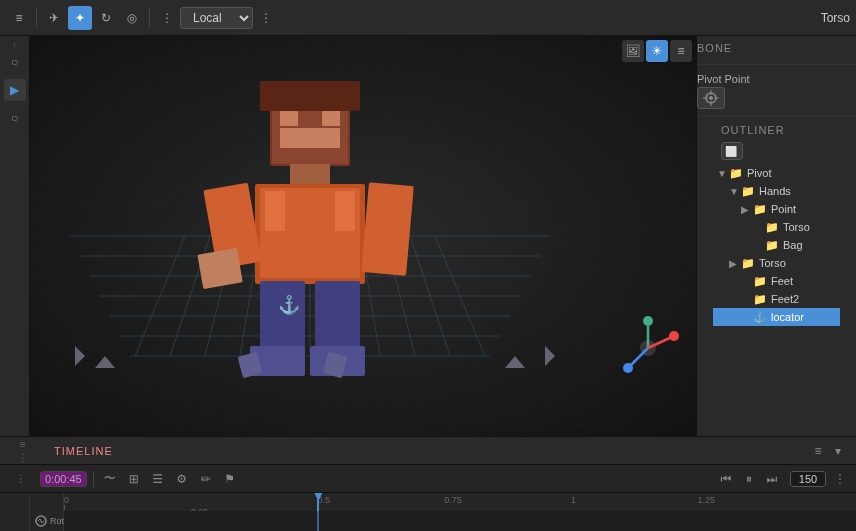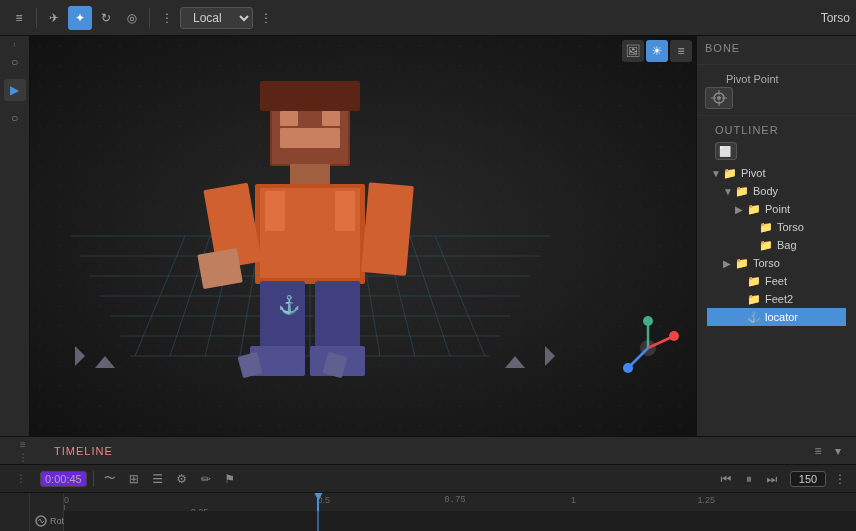--- a/index.html
+++ b/index.html
@@ -116,7 +116,7 @@
       overflow-y: auto;
     }
     .panel-section {
-      padding: 6px 8px;
+      padding: 6px 0;
       border-bottom: 1px solid #333;
     }
     .panel-title {

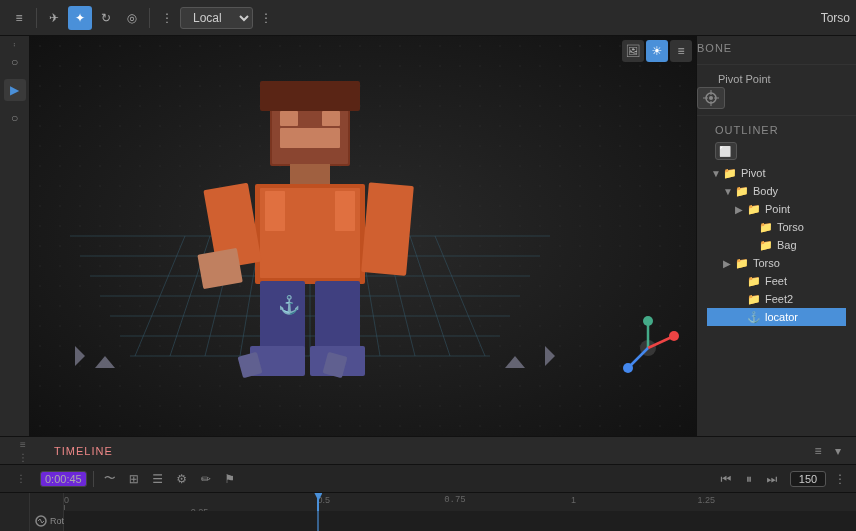--- a/index.html
+++ b/index.html
@@ -133,7 +133,6 @@
       padding: 2px 0;
       color: #aaa;
       font-size: 11px;
-      margin-left: 21px;
     }
     .pivot-btn {
       width: 28px; height: 22px;

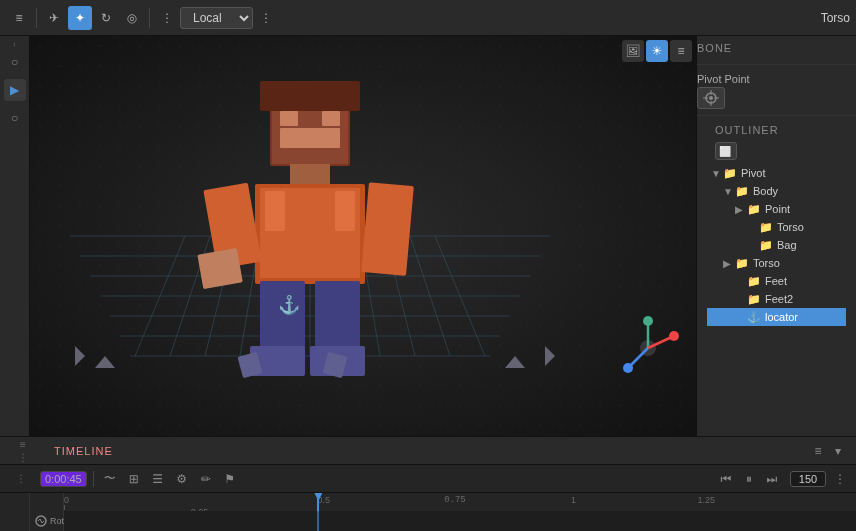--- a/index.html
+++ b/index.html
@@ -145,7 +145,7 @@
 
     
     .outliner-section {
-      padding: 4px 10px;
+      padding: 4px 16px;
       flex: 1;
     }
     .outliner-title {

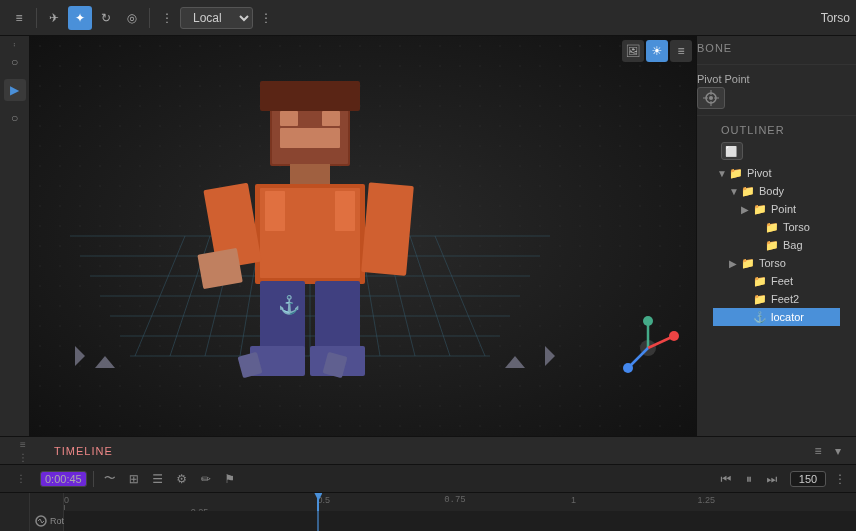--- a/index.html
+++ b/index.html
@@ -437,7 +437,7 @@
       <div class="tree-item" style="padding-left: 16px;">
         <span class="tree-chevron">▼</span>
         <span class="item-icon folder-icon">📁</span>
-        <span class="item-label">Body</span>
+        <span class="item-label">Hands</span>
       </div>
 
       <div class="tree-item" style="padding-left: 28px;">

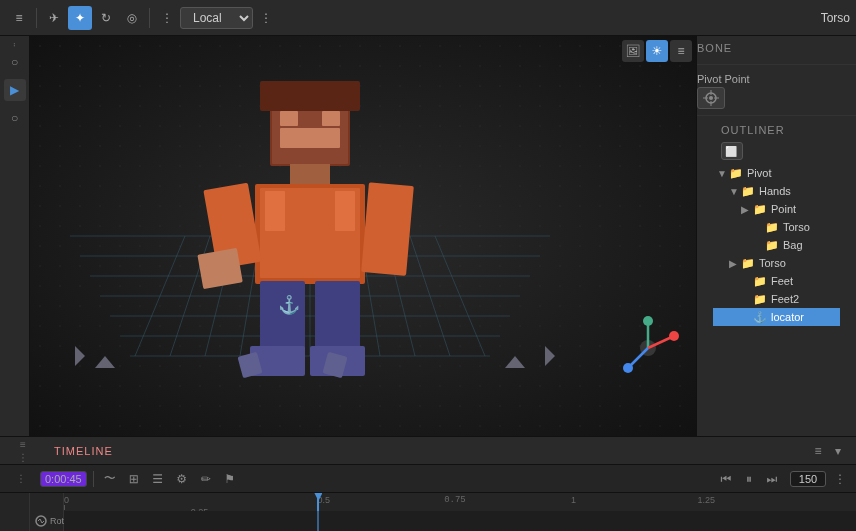--- a/index.html
+++ b/index.html
@@ -239,7 +239,7 @@
     .tl-time {
       color: #aaa;
       font-size: 11px;
-      background: #6d28d9;
+      background: #701a75;
       border: 1px solid #444;
       border-radius: 3px;
       padding: 1px 4px;

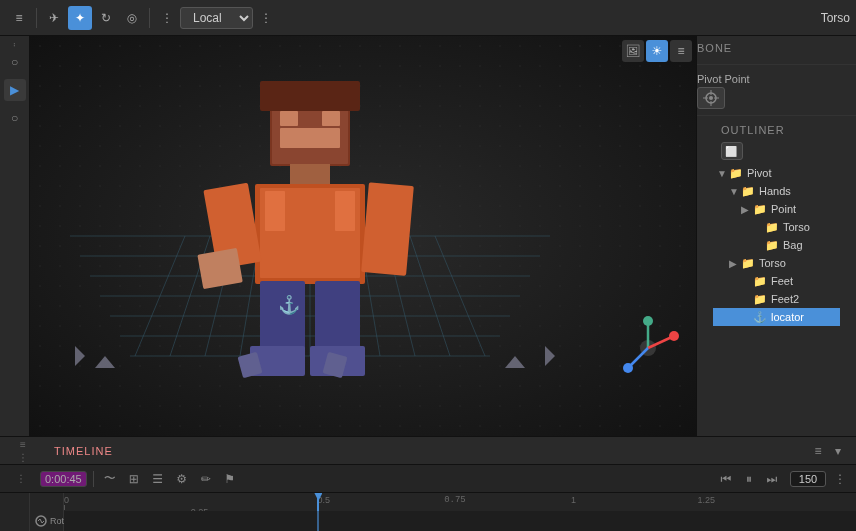--- a/index.html
+++ b/index.html
@@ -543,7 +543,7 @@
         <div style="position:absolute;left:32%;top:2px;">
           <div style="font-size:9px;color:#666;">0.5</div>
         </div>
-        <div style="position:absolute;left:48%;top:2px;font-family:Liberation Mono, monospace;">
+        <div style="position:absolute;left:48%;top:2px;">
           <div style="font-size:9px;color:#666;">0.75</div>
         </div>
         <div style="position:absolute;left:64%;top:2px;">

